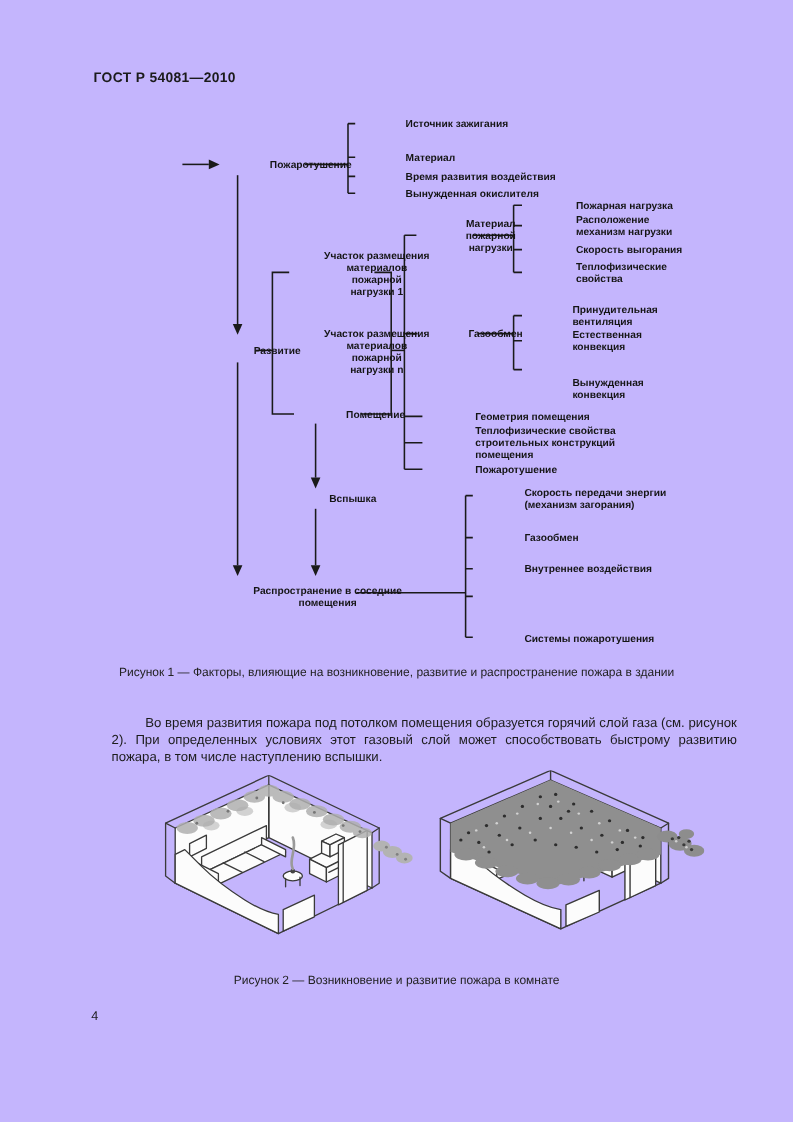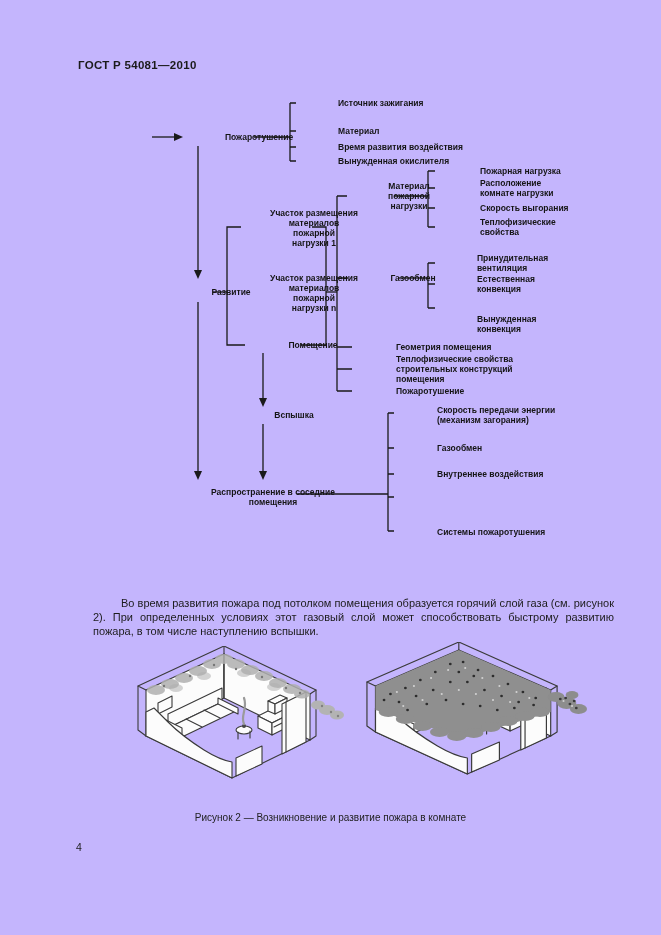--- a/index.html
+++ b/index.html
@@ -98,7 +98,7 @@
 
     <div class="dl dll" style="left:440px;top:171px">Пожарная нагрузка</div>
     <div class="dl dll" style="left:440px;top:188px">Расположение
-комнате нагрузки</div>
+механизм нагрузки</div>
     <div class="dl dll" style="left:440px;top:208px">Скорость выгорания</div>
     <div class="dl dll" style="left:440px;top:227px">Теплофизические
 свойства</div>

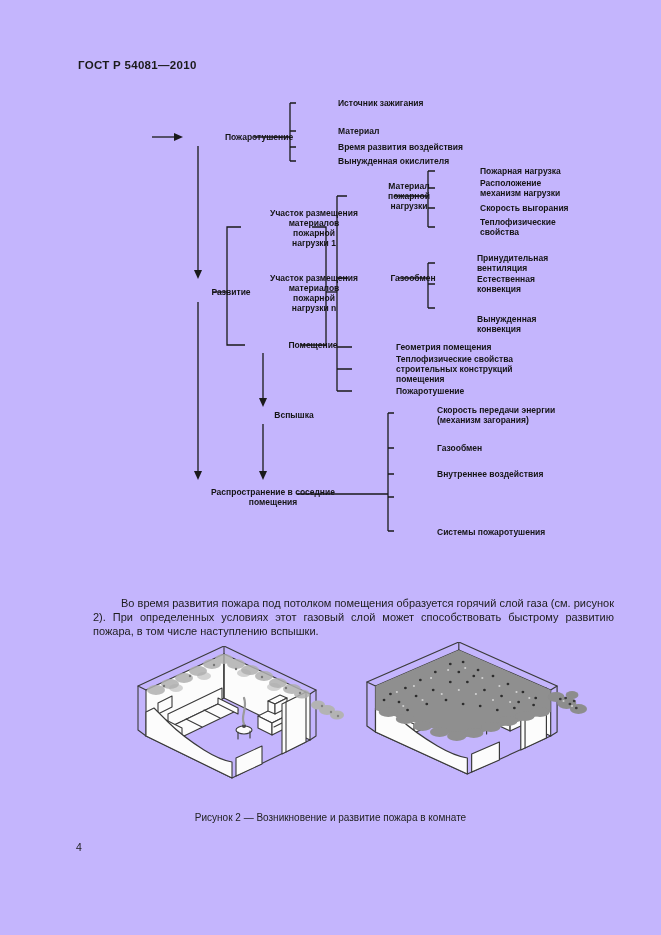--- a/index.html
+++ b/index.html
@@ -123,6 +123,7 @@
     <div class="dl dll" style="left:397px;top:532px">Системы пожаротушения</div>
   </div>
 
+  <div class="caption cap1">Рисунок 1 — Факторы, влияющие на возникновение, развитие и распространение пожара в здании</div>
 
   <p class="bodytext">Во время развития пожара под потолком помещения образуется горячий слой газа (см. рисунок 2). При определенных условиях этот газовый слой может способствовать быстрому развитию пожара, в том числе наступлению вспышки.</p>
 

